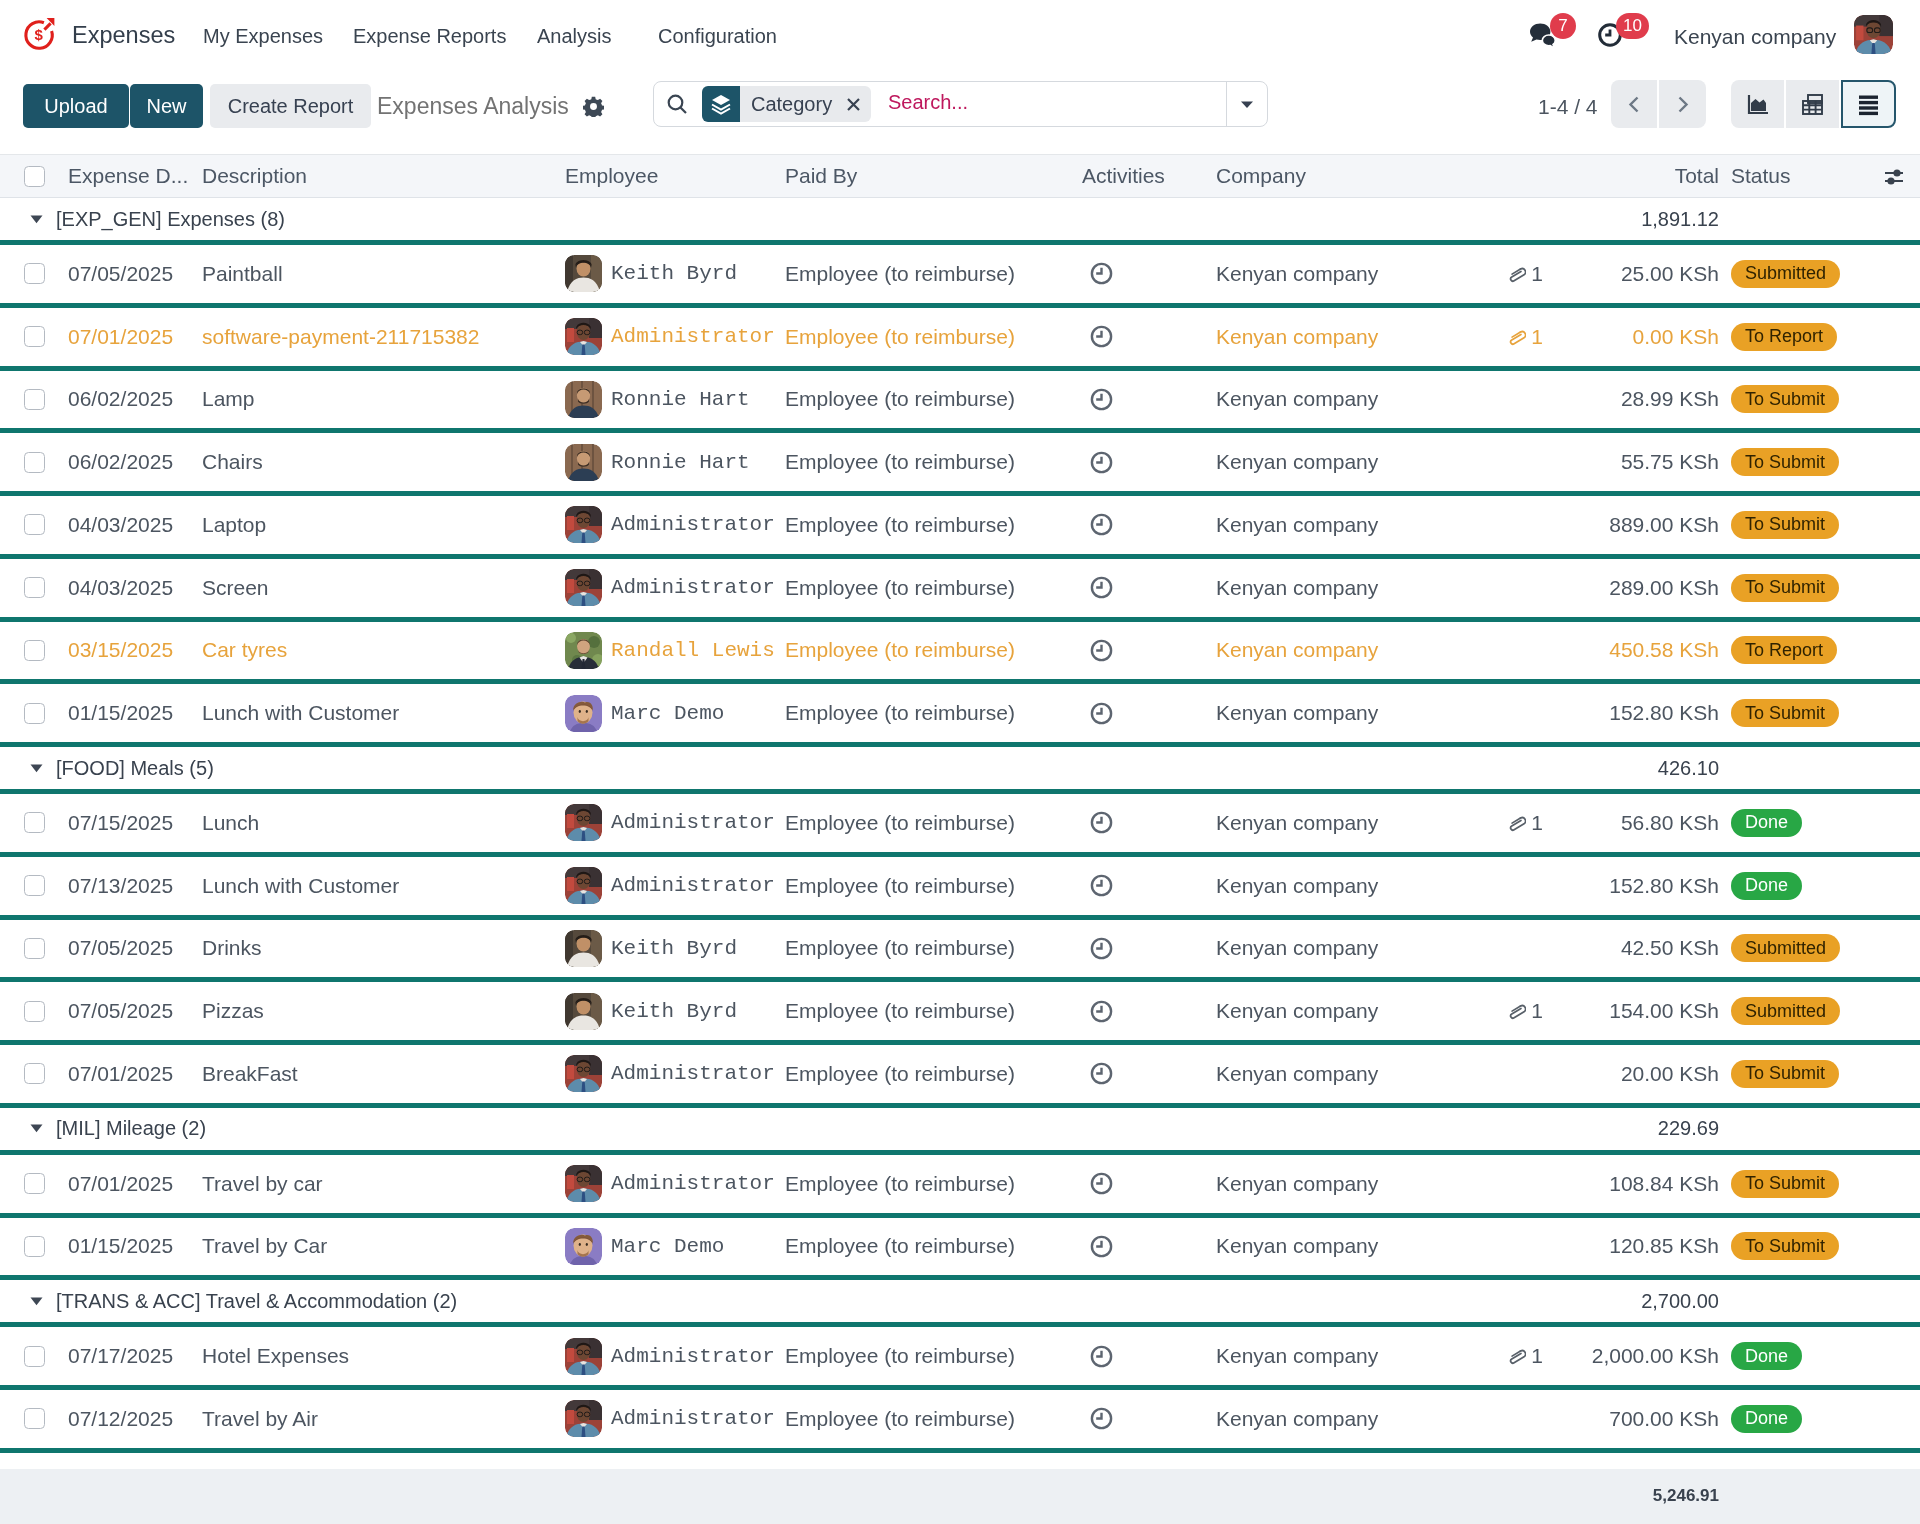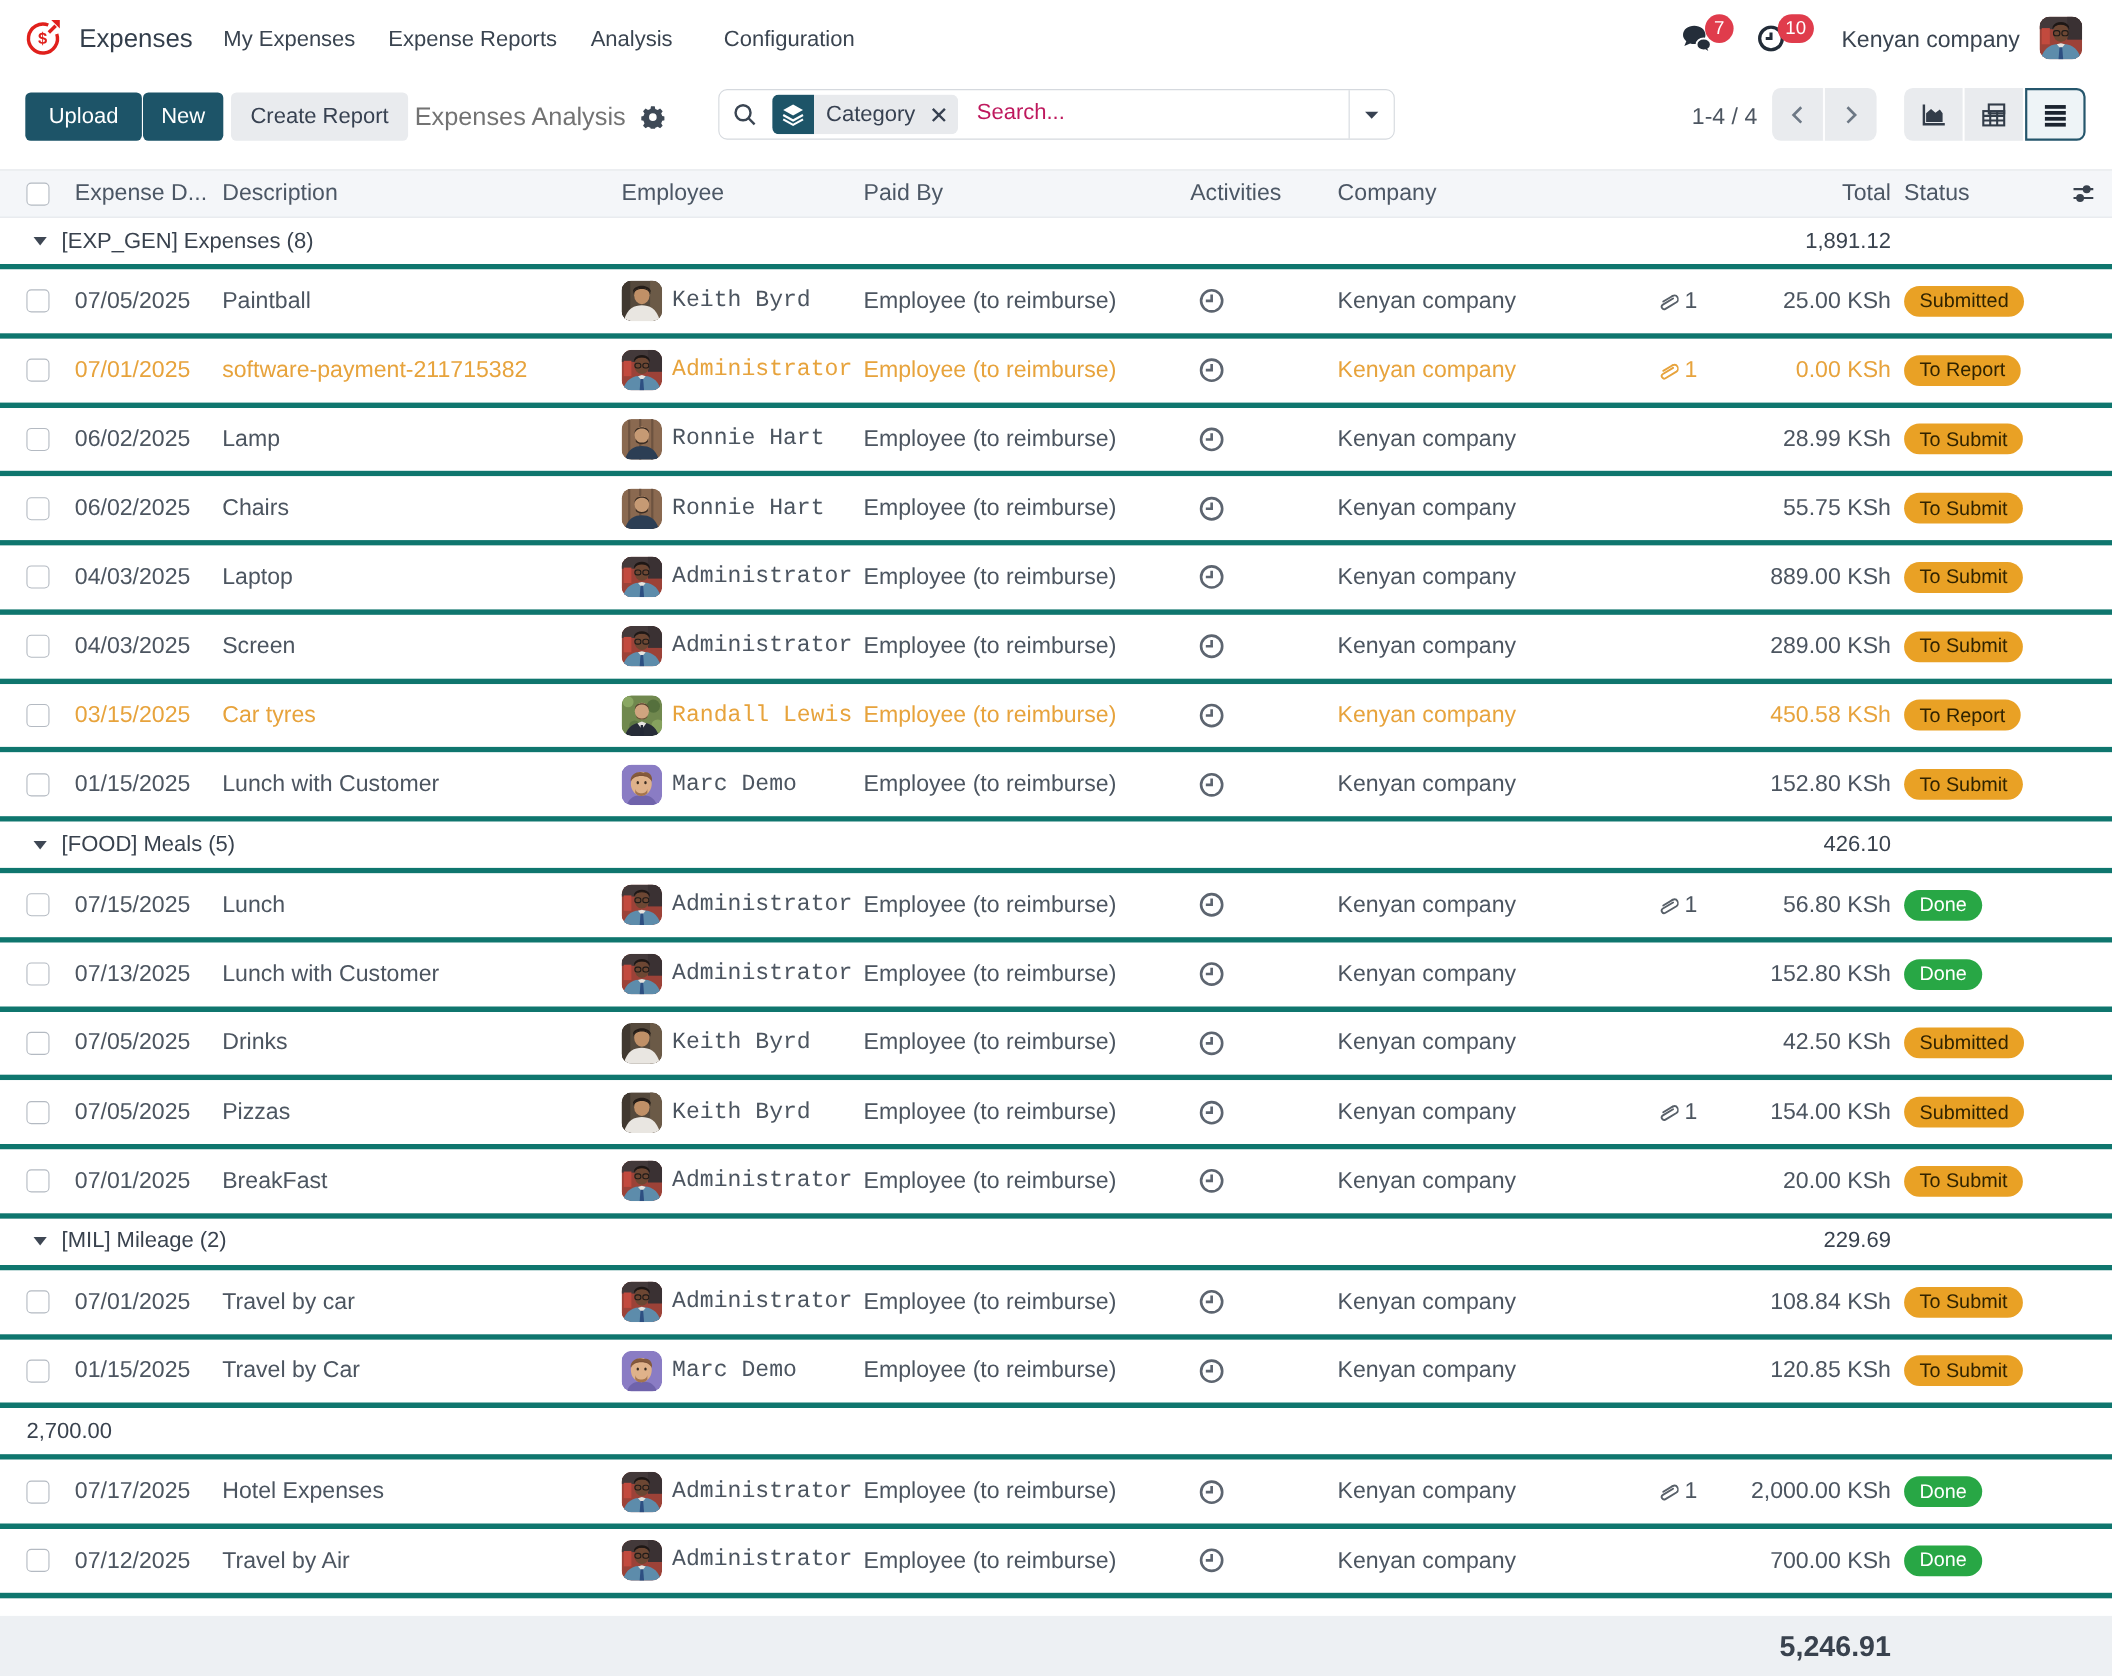--- a/index.html
+++ b/index.html
@@ -879,6 +879,12 @@
 <div></div>
 </div>
 <div class="gr grow">
+<div class="g-name" style="grid-column:1/9">
+        <svg width="13" height="9" viewBox="0 0 13 9" style="margin:0 13px 0 30px">
+          <path d="M0.5 0.5 L12.5 0.5 L6.5 8.2 Z" fill="#3e4754"></path>
+        </svg>
+        <span>[TRANS &amp; ACC] Travel &amp; Accommodation (2)</span>
+      </div>
 <div></div>
 <div class="c-total g-total">2,700.00</div>
 <div></div>

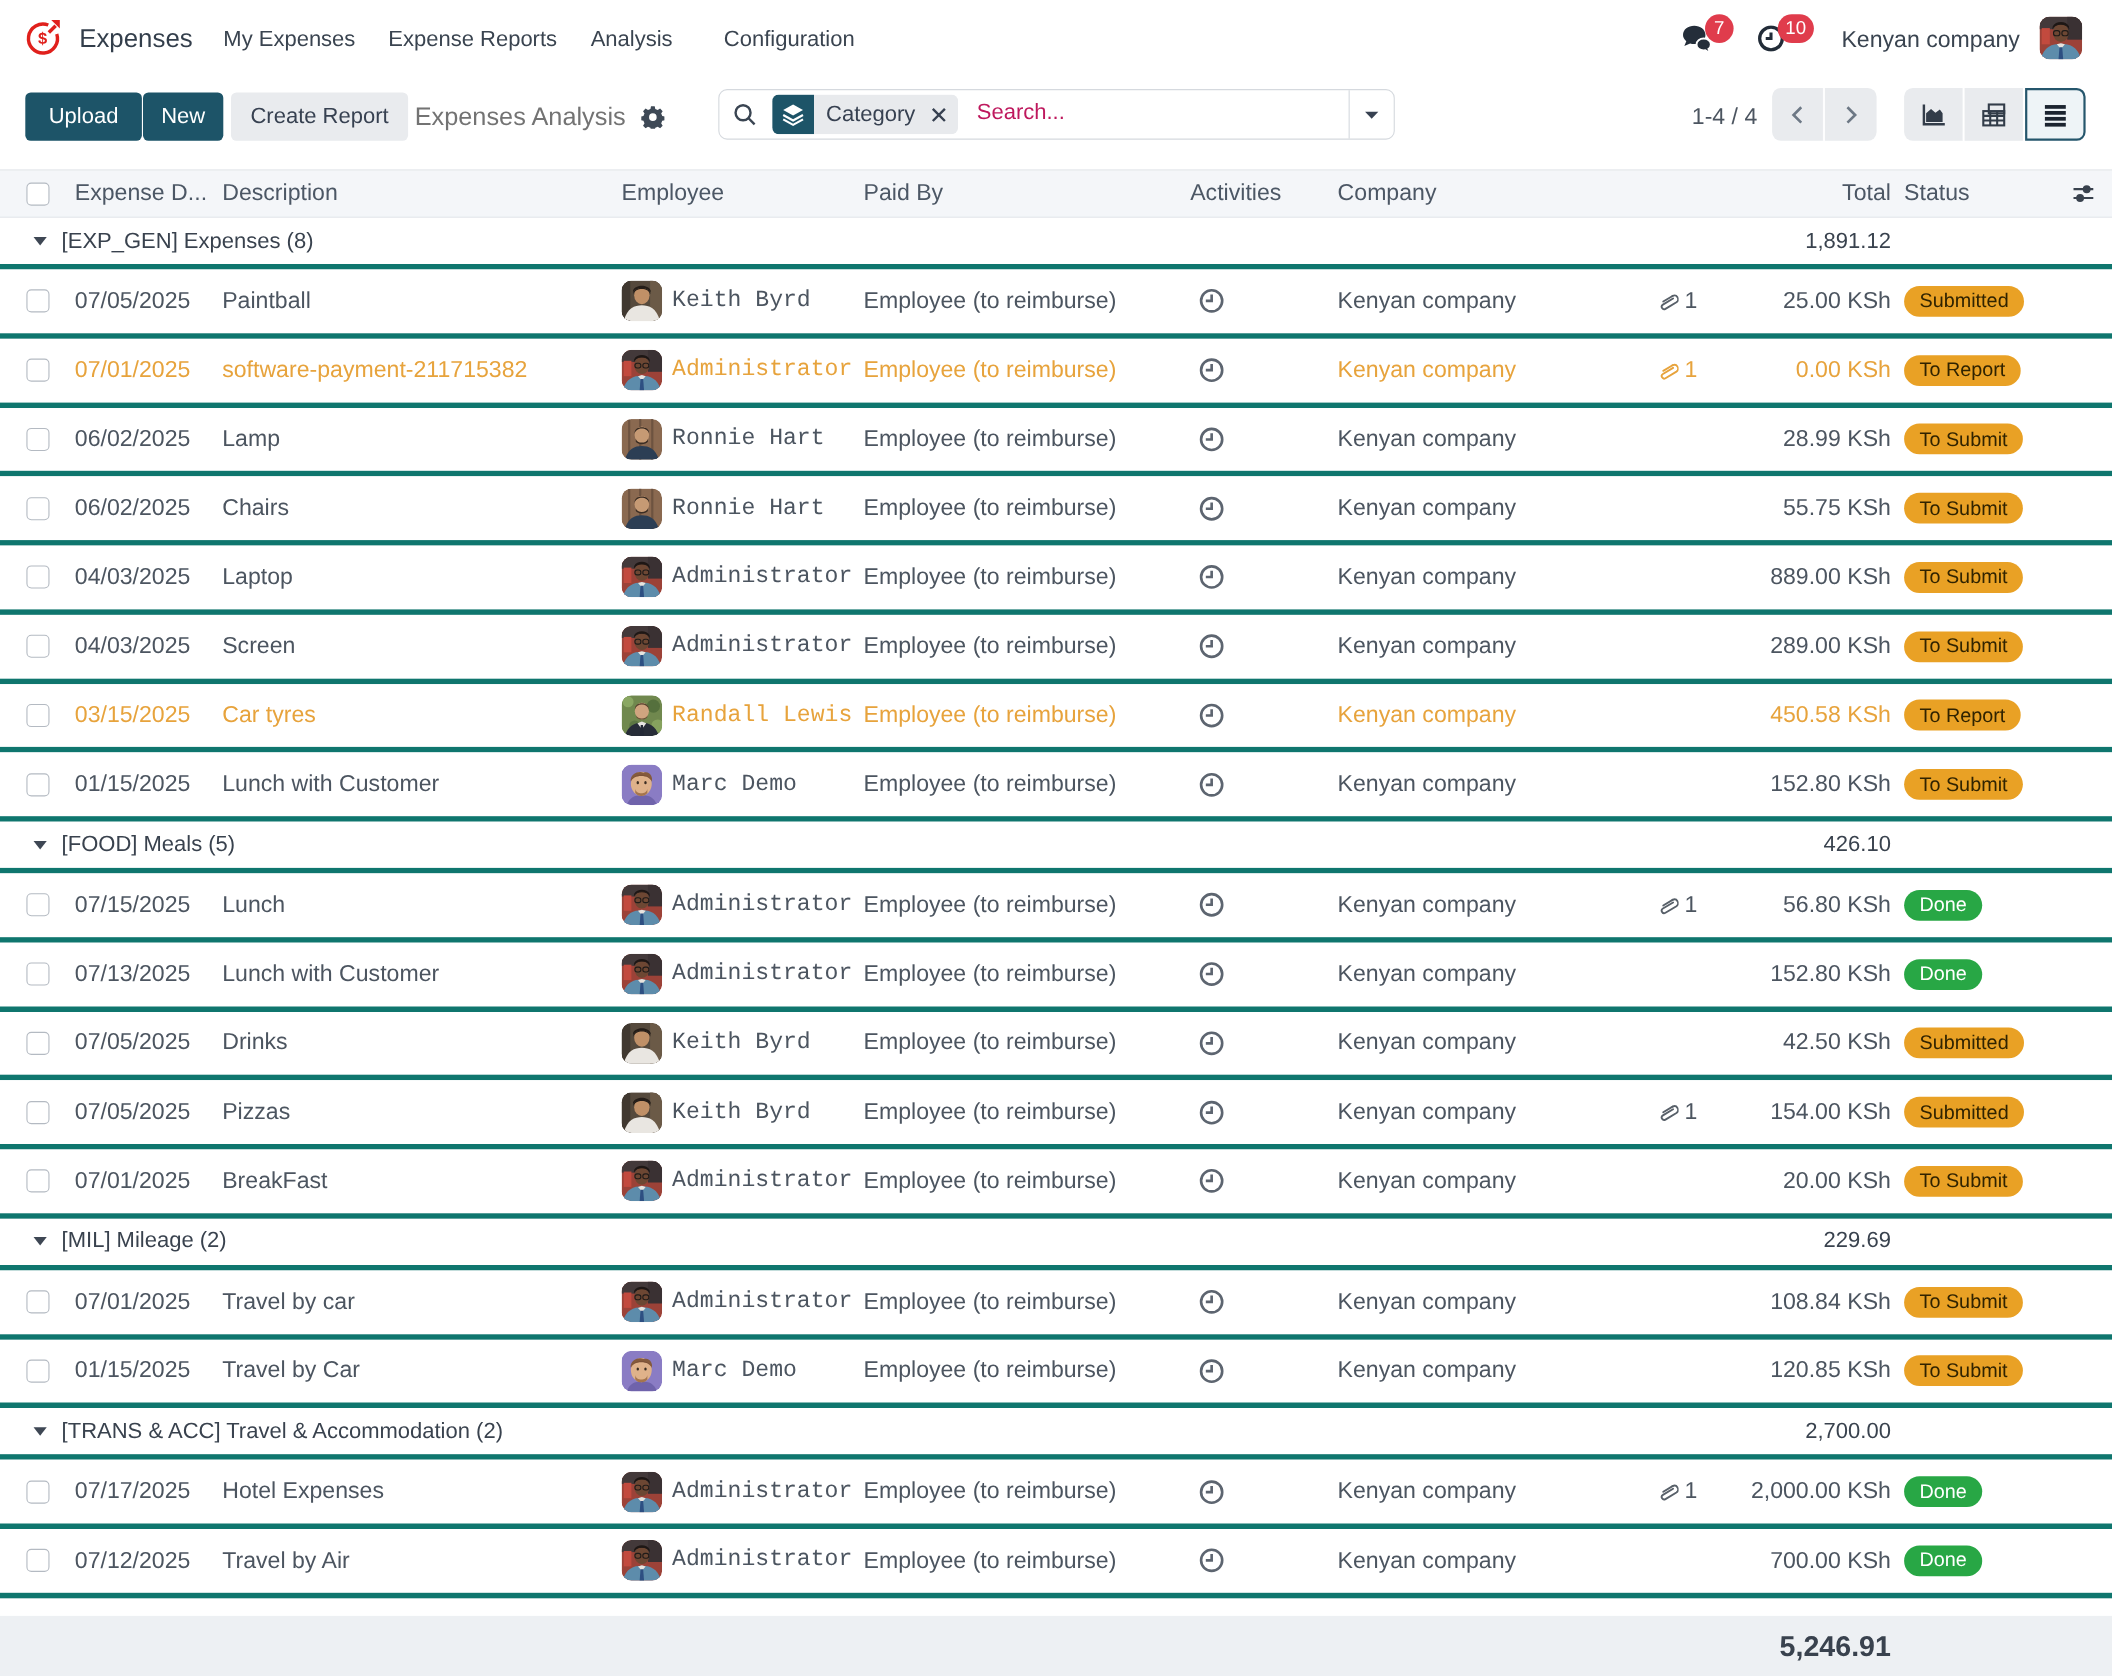--- a/index.html
+++ b/index.html
@@ -41,7 +41,7 @@
 .pill { display:inline-flex; align-items:center; height:28px; border-radius:14px; padding:0 14px; font-size:18px; font-weight:500; }
 .cb { display:block; width:21px; height:21px; border:1.5px solid #b4bac2; border-radius:4.5px; background:#fff; }
 .orange .c-date, .orange .c-desc, .orange .ename, .orange .c-paid, .orange .c-co, .orange .c-total, .orange .attn { color:#e7a33c; }
-.tfoot { position:absolute; left:0; top:1468.75px; width:1920px; height:55.25px; background:#edf0f3; display:grid; grid-template-columns:24px 44px 134px 363px 220px 297px 134px 280px 55px 168px 153px 48px; align-items:center; font-size:26px; color:#39424e; }
+.tfoot { position:absolute; left:0; top:1468.75px; width:1920px; height:55.25px; background:#edf0f3; display:grid; grid-template-columns:24px 44px 134px 363px 220px 297px 134px 280px 55px 168px 153px 48px; align-items:center; font-size:17px; color:#39424e; }
 .tfoot .c-total { font-weight:700; }
 </style></head>
 <body>

